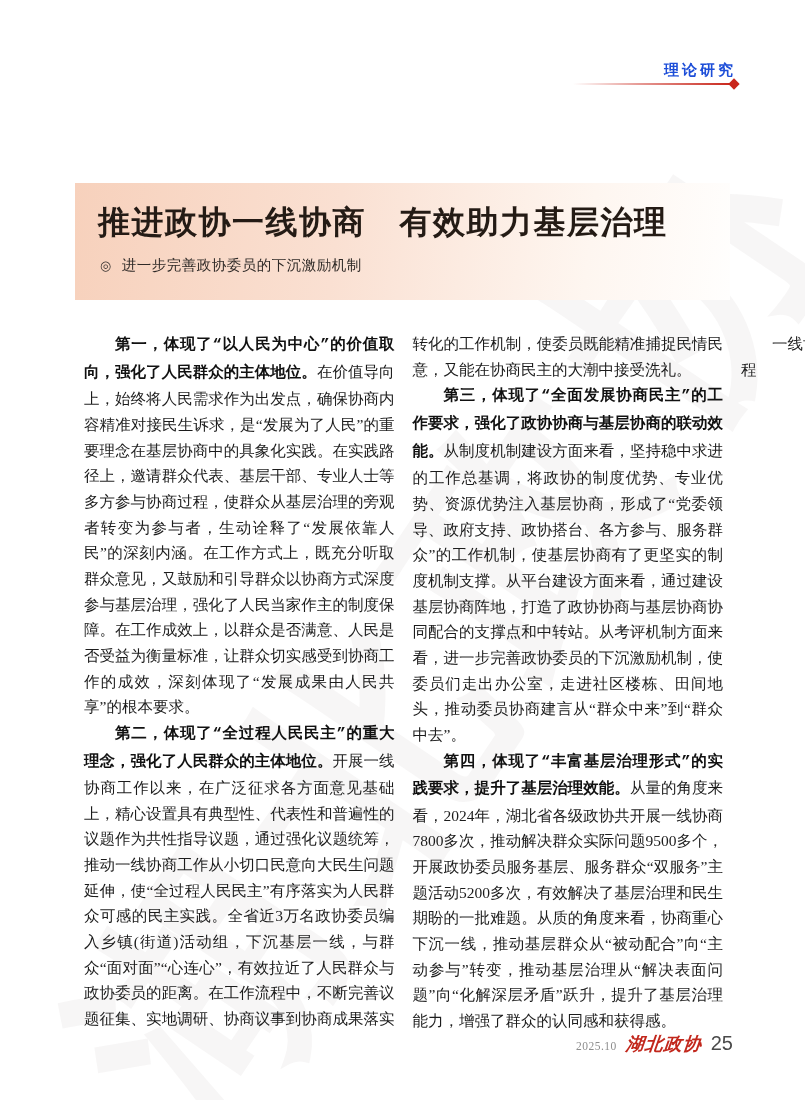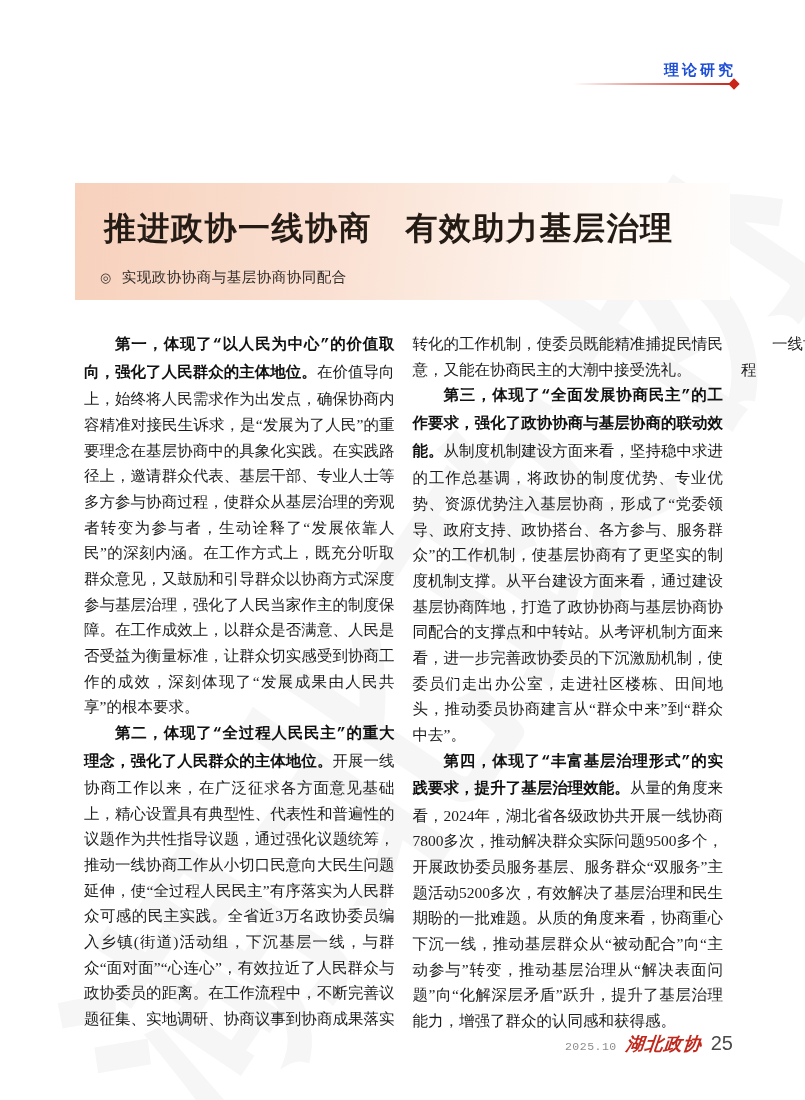--- a/index.html
+++ b/index.html
@@ -40,7 +40,7 @@
     background:linear-gradient(97deg, #f7d1bc 0%, #fae0d2 40%, #fef6f0 78%, #fffefd 100%);
   }
   .title-block h1{
-    margin:6px;padding:21px 0 0 23px;
+    margin:0;padding:21px 0 0 23px;
     font-family:"Liberation Sans", sans-serif;font-weight:bold;
     font-size:32px;line-height:1.15;color:#241b15;letter-spacing:1.5px;
     white-space:nowrap;

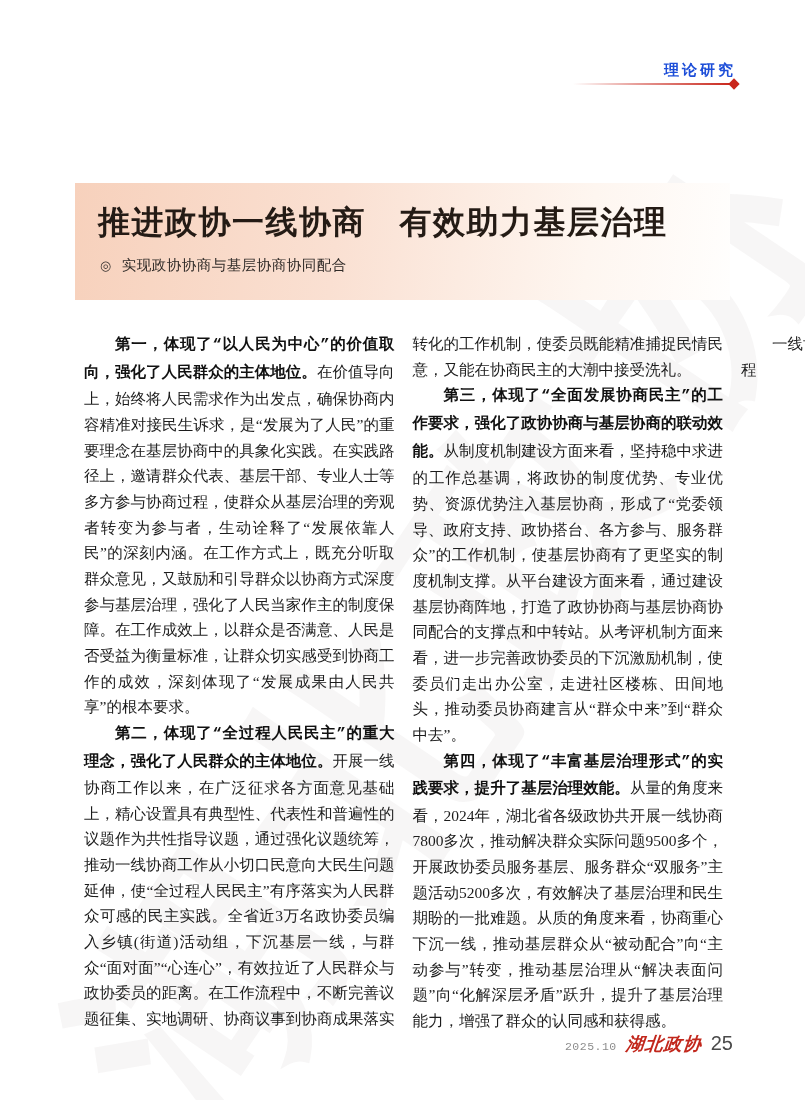--- a/index.html
+++ b/index.html
@@ -92,7 +92,7 @@
   <section class="title-block">
     <h1>推进政协一线协商　有效助力基层治理</h1>
     <div class="byline">
-      <span class="mark">◎</span><span>实现政协协商与基层协商协同配合</span>
+      <span class="mark">◎</span><span>进一步完善政协委员的下沉激励机制</span>
     </div>
   </section>
 

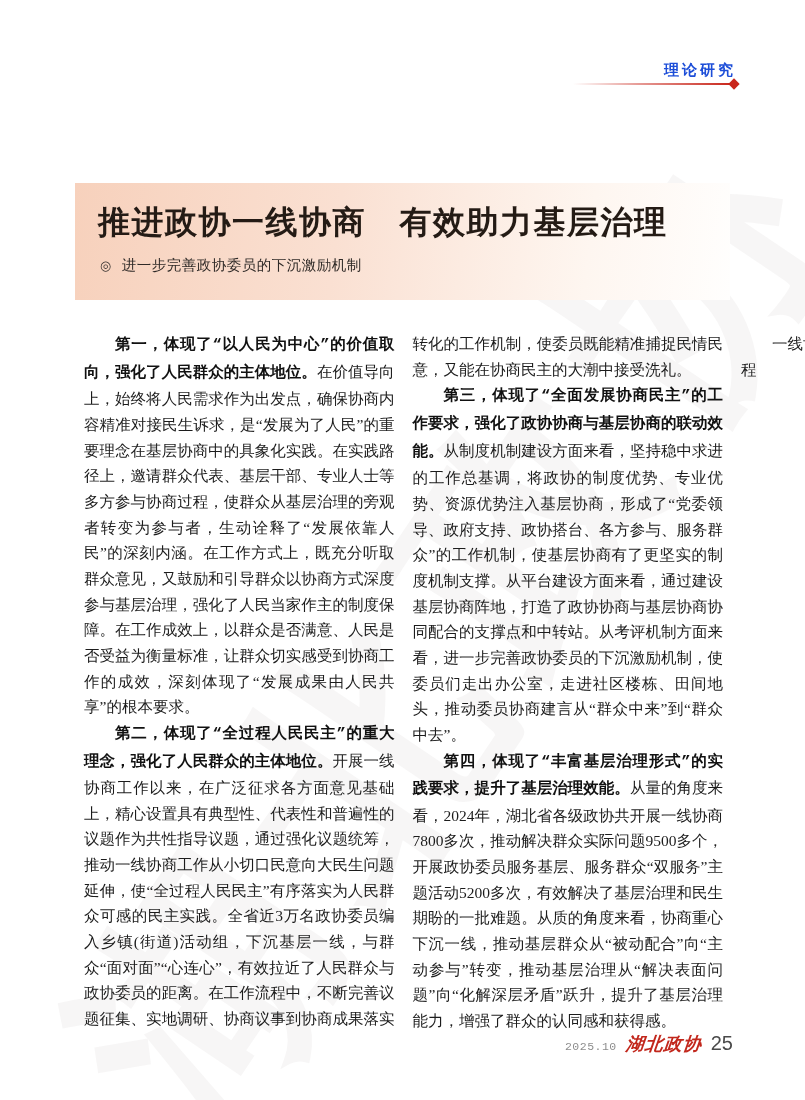--- a/index.html
+++ b/index.html
@@ -69,7 +69,7 @@
     position:absolute;top:1032px;right:72px;z-index:2;
     display:flex;align-items:baseline;gap:9px;
   }
-  .footer-issue{font-family:Liberation Mono, monospace;font-size:11.5px;color:#8d8d8d;letter-spacing:0.5px;}
+  .footer-issue{font-family:Liberation Serif, serif;font-size:11.5px;color:#8d8d8d;letter-spacing:0.5px;}
   .journal-logo{
     font-family:"Liberation Serif", serif;font-weight:bold;font-style:italic;
     font-size:18px;color:#c2271c;letter-spacing:1px;

